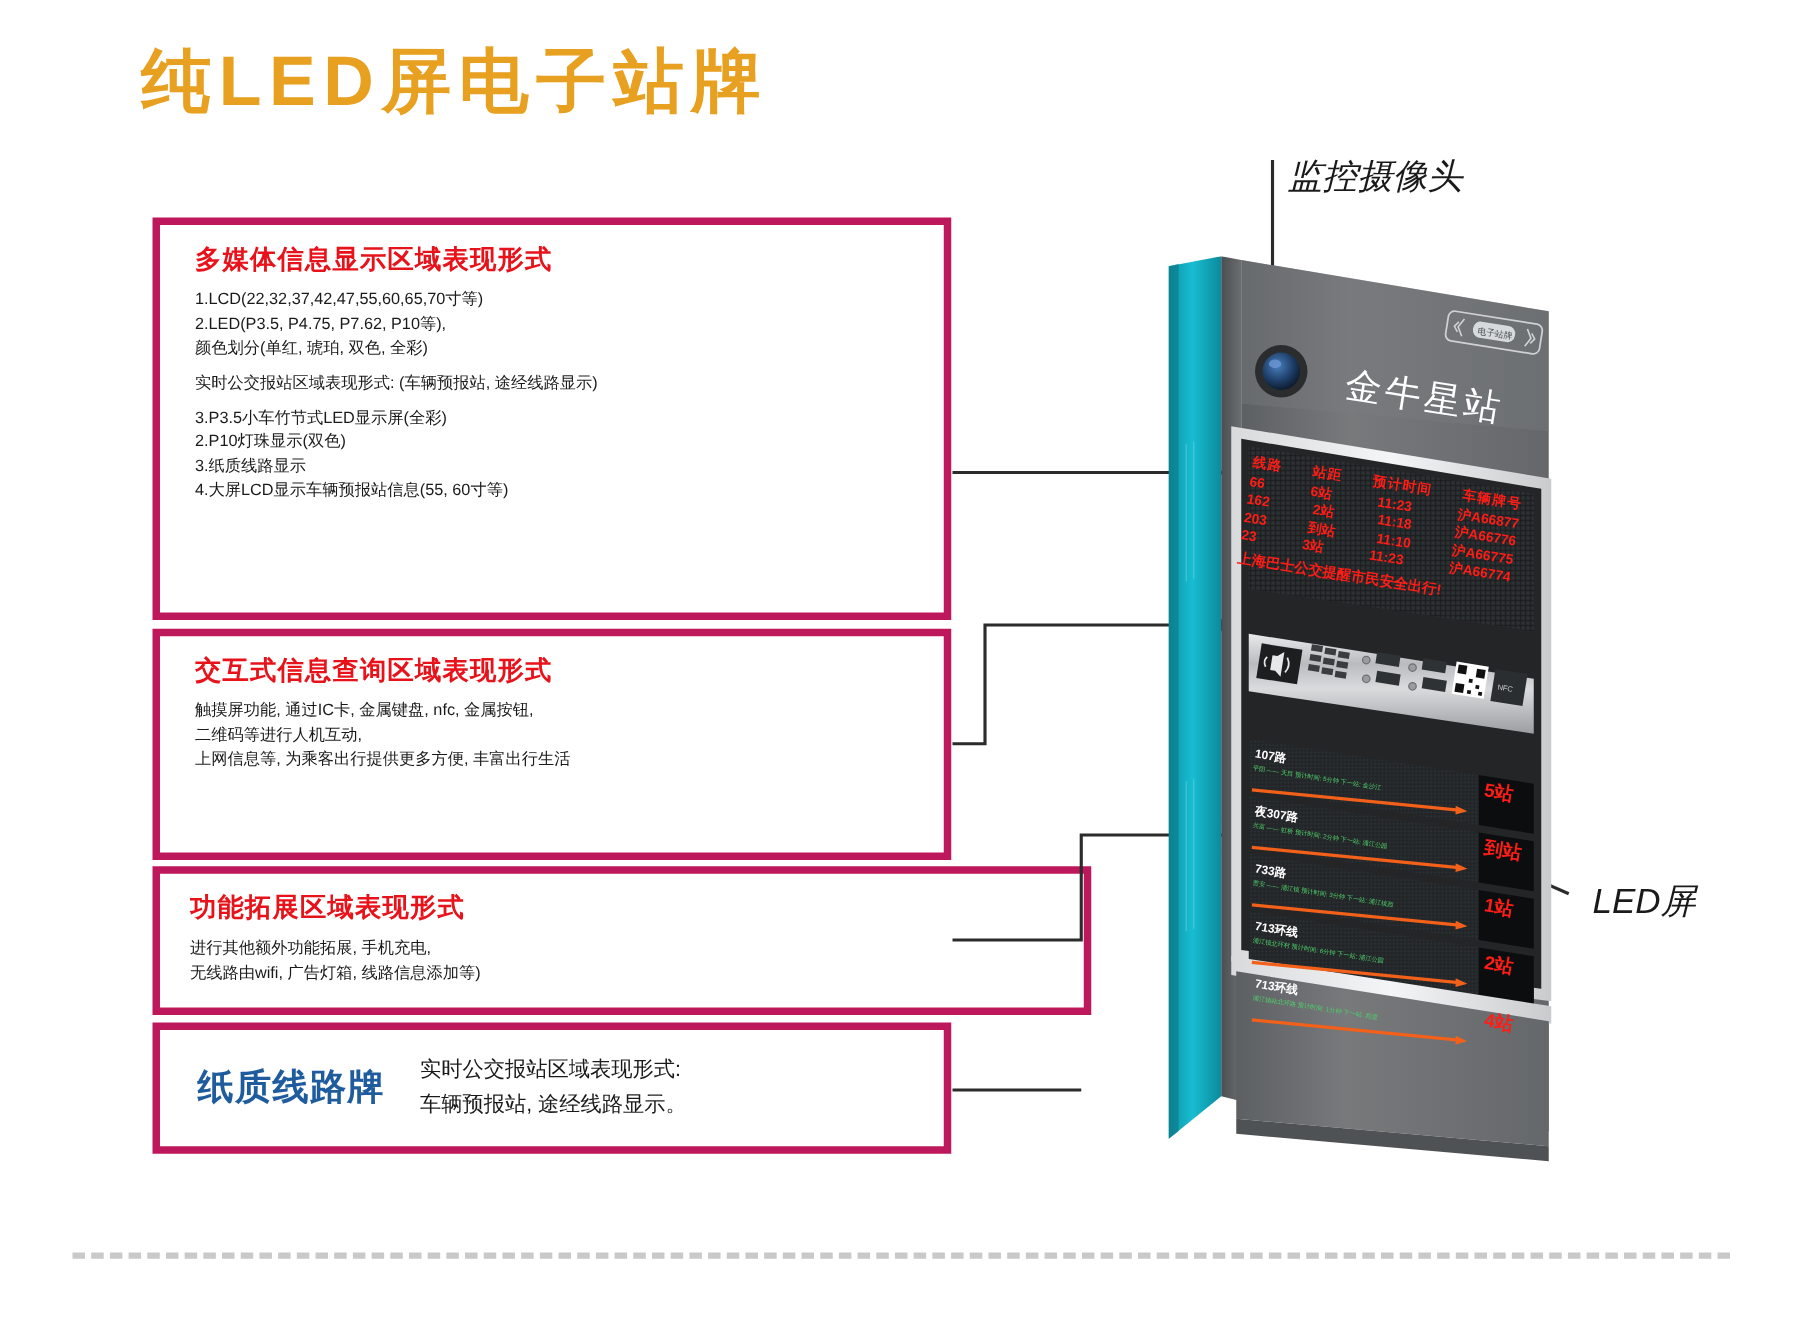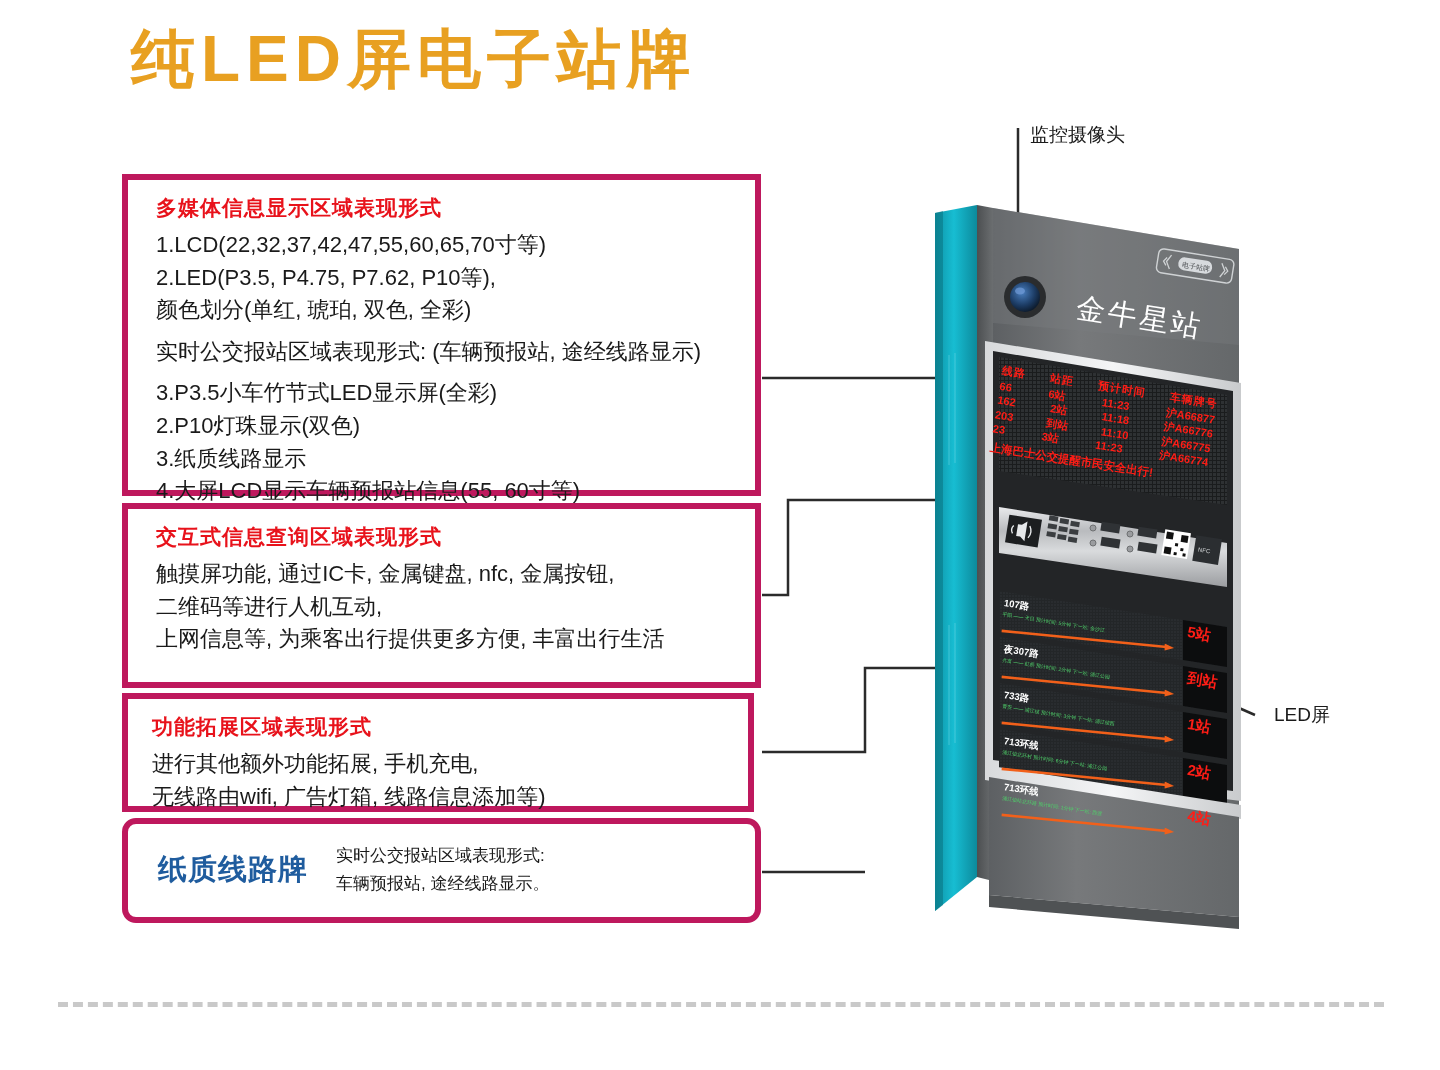--- a/index.html
+++ b/index.html
@@ -13,13 +13,12 @@
   }
   
   #page-title{
-    position:absolute;left:113px;top:24px;
-    font-size:64px;font-weight:bold;
+    position:absolute;left:113px;top:34px;
+    font-size:56px;font-weight:bold;
     color:#E8A021;
     letter-spacing:6px;
     white-space:nowrap;
     line-height:1.1;
-    margin-left:18px;
   }
   
   .info-box{

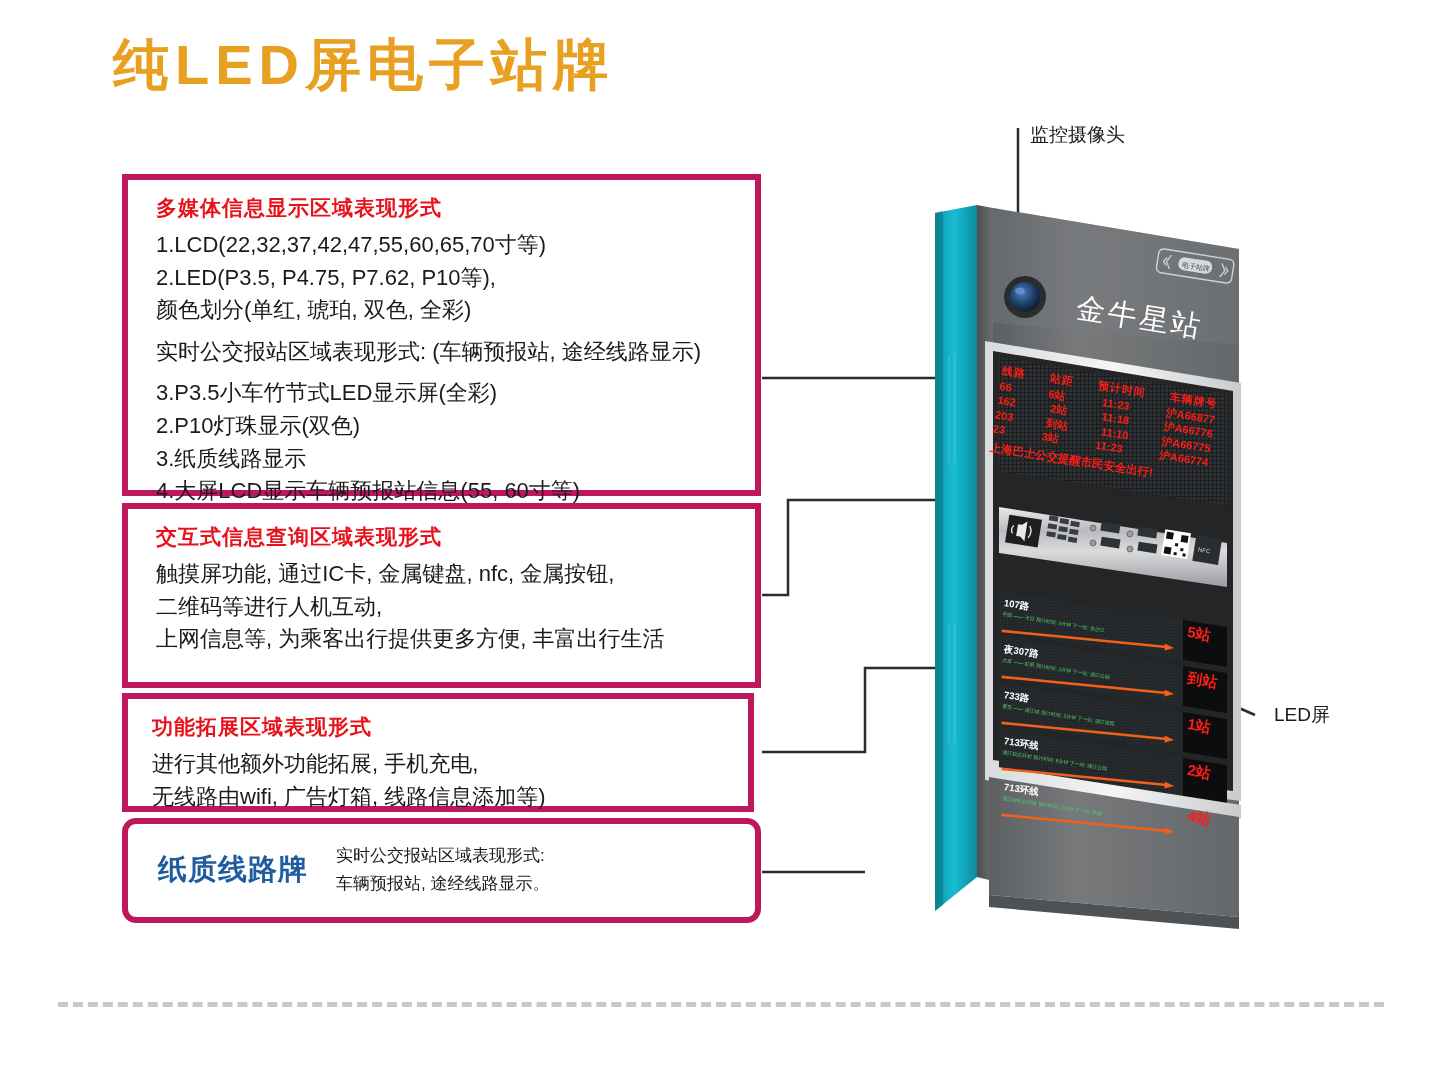--- a/index.html
+++ b/index.html
@@ -67,9 +67,10 @@
   
   .callout-label{
     position:absolute;
-    font-size:19px;
+    font-size:28px;
     color:#1a1a1a;
     white-space:nowrap;
+    font-style:italic;
   }
   #label-camera{left:1030px;top:122px;}
   #label-ledscreen{left:1274px;top:702px;}

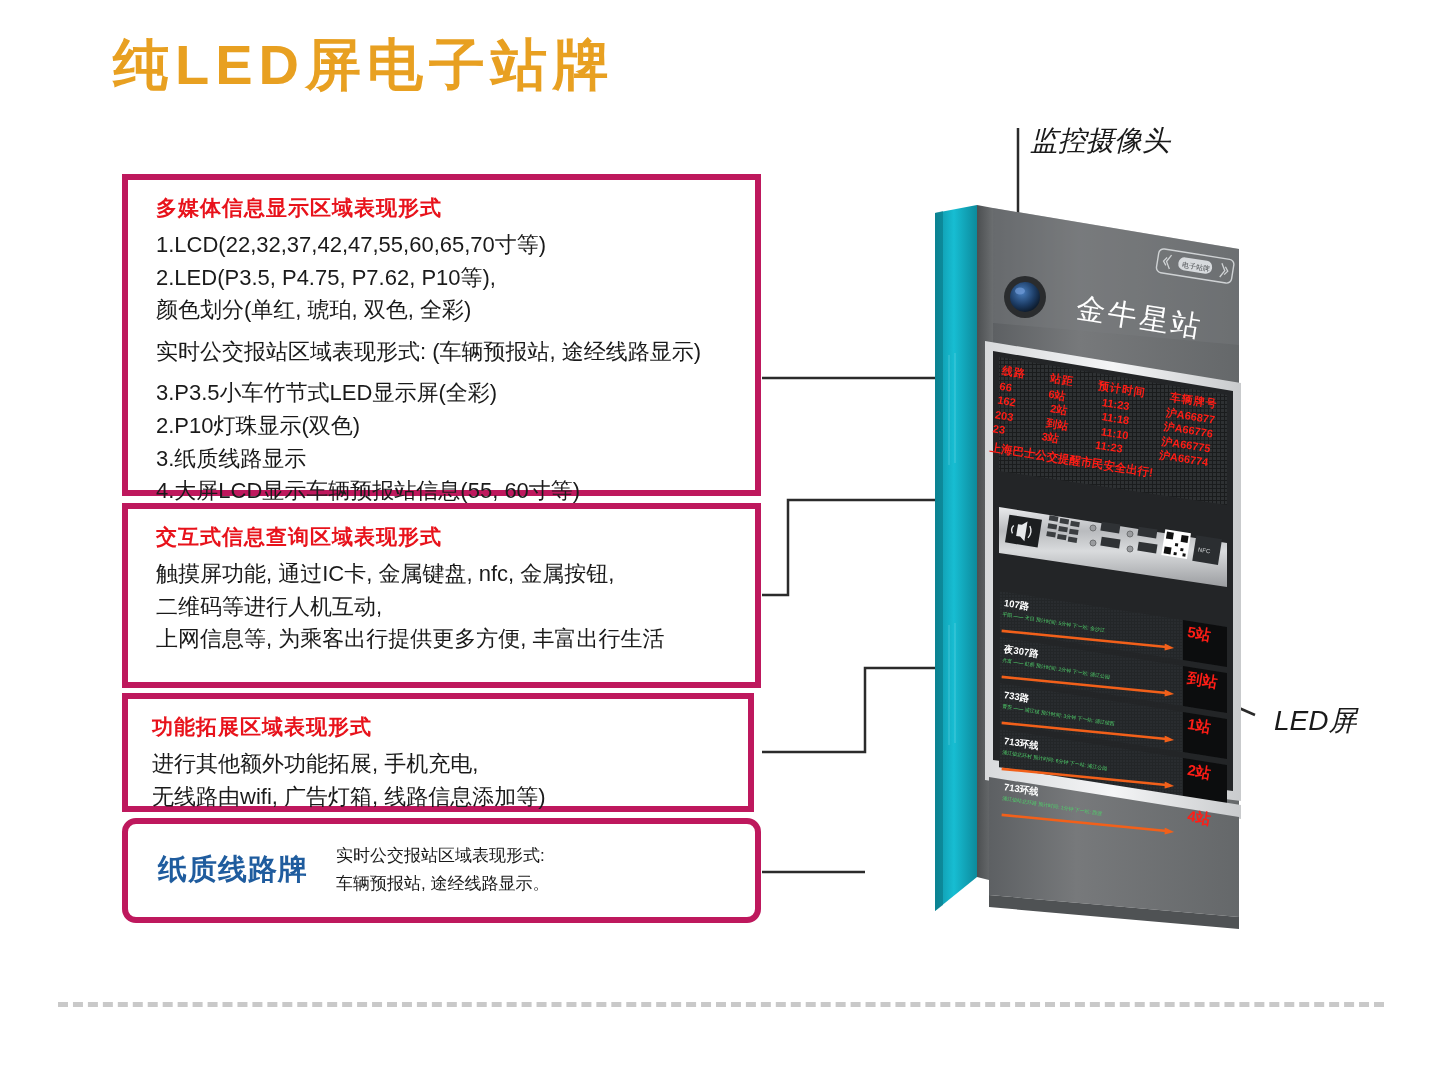--- a/index.html
+++ b/index.html
@@ -39,7 +39,7 @@
   }
   .box-line{
     color:#1a1a1a;
-    font-size:22px;
+    font-size:13px;
     line-height:1.48;
     letter-spacing:0px;
     white-space:nowrap;

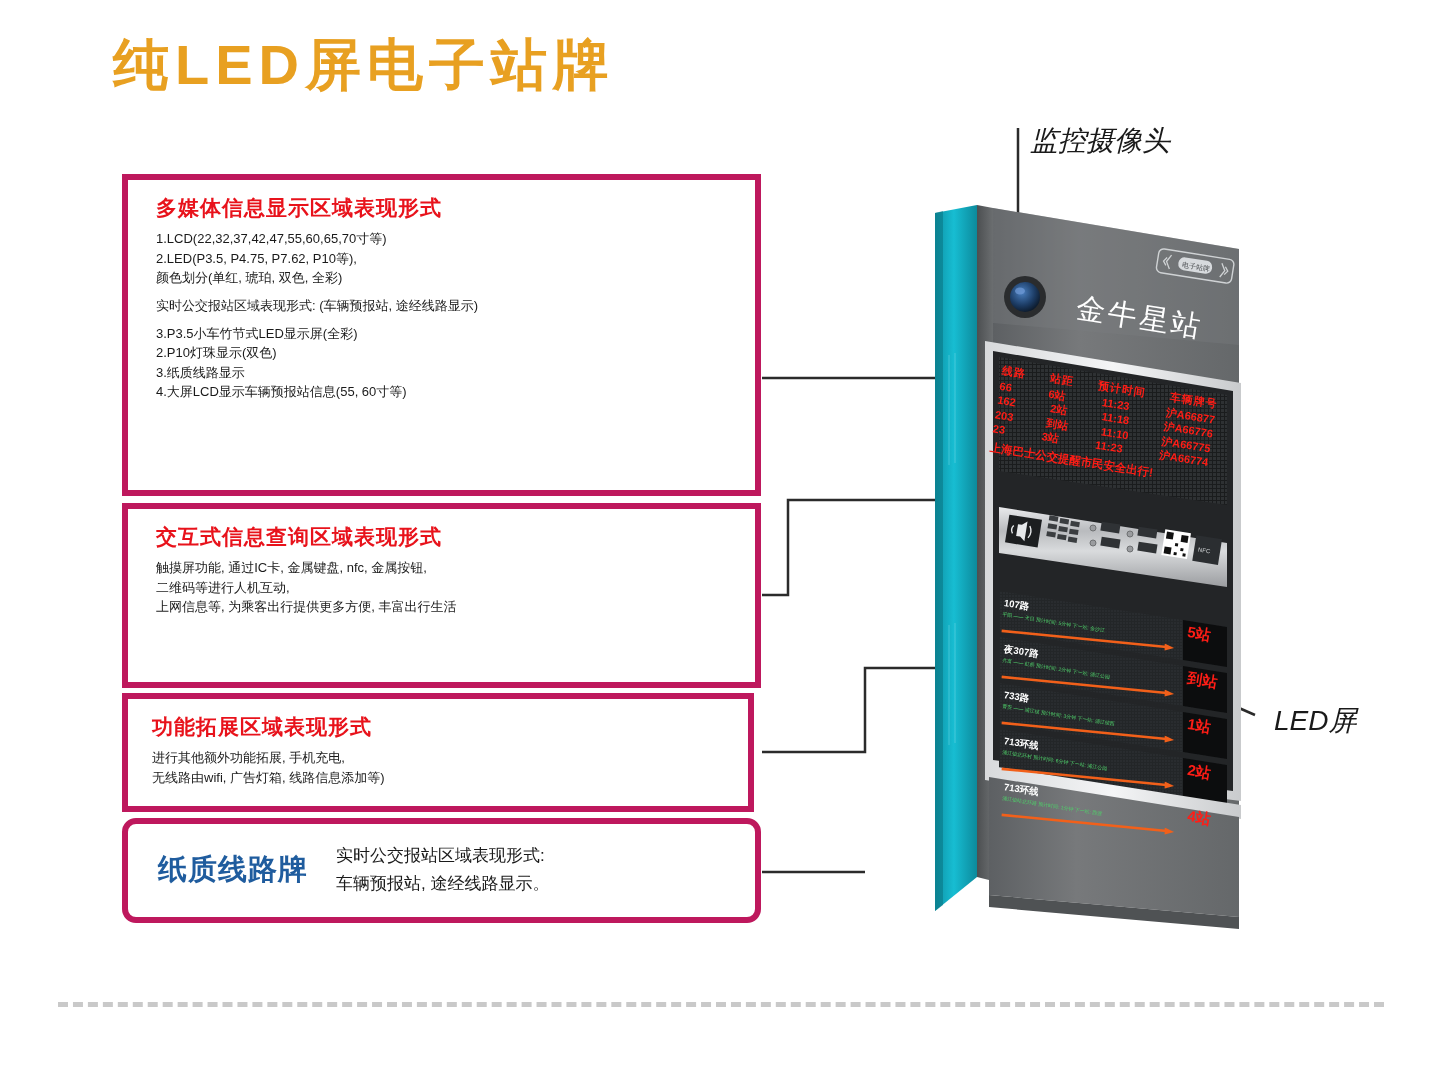--- a/index.html
+++ b/index.html
@@ -46,7 +46,7 @@
   }
   #box-media{top:174px;width:639px;height:322px;}
   #box-interactive{top:503px;width:639px;height:185px;}
-  #box-function{top:693px;width:632px;height:119px;padding-left:24px;}
+  #box-function{top:693px;width:751px;height:119px;padding-left:24px;}
   #box-paper{top:818px;width:639px;height:105px;display:flex;align-items:center;padding-left:30px;border-radius:14px;}
 
   #paper-title{

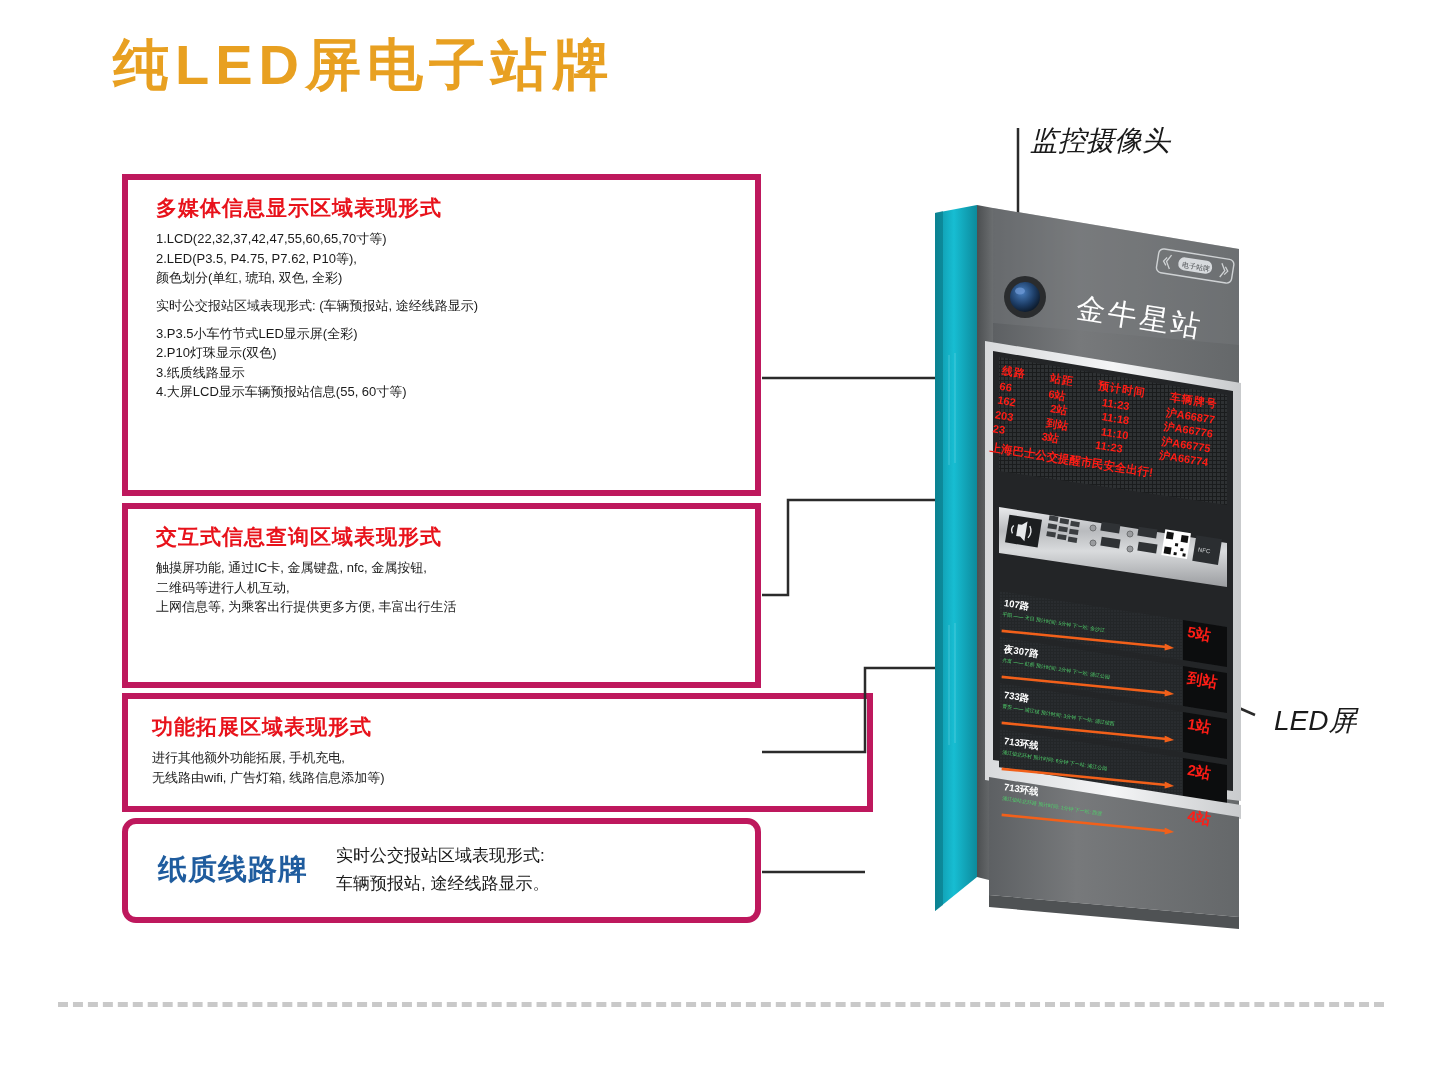--- a/index.html
+++ b/index.html
@@ -47,7 +47,7 @@
   #box-media{top:174px;width:639px;height:322px;}
   #box-interactive{top:503px;width:639px;height:185px;}
   #box-function{top:693px;width:751px;height:119px;padding-left:24px;}
-  #box-paper{top:818px;width:639px;height:105px;display:flex;align-items:center;padding-left:30px;border-radius:14px;}
+  #box-paper{top:818px;width:639px;height:105px;display:flex;align-items:center;padding-left:30px;}
 
   #paper-title{
     color:#1F5C9E;

